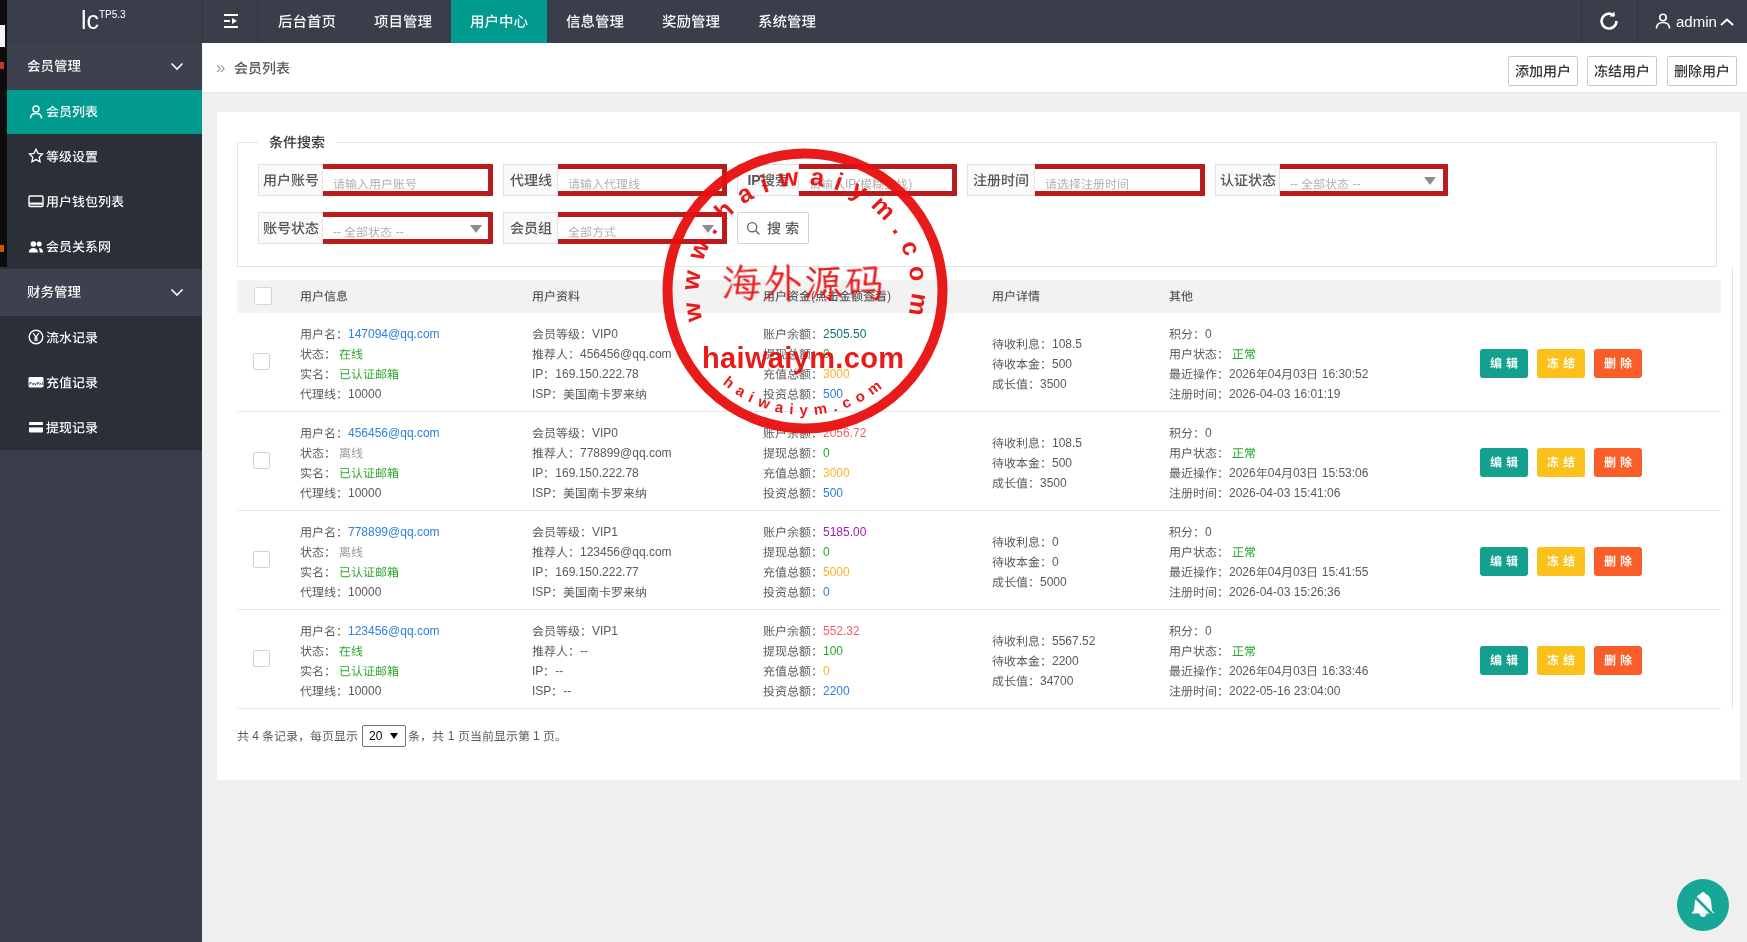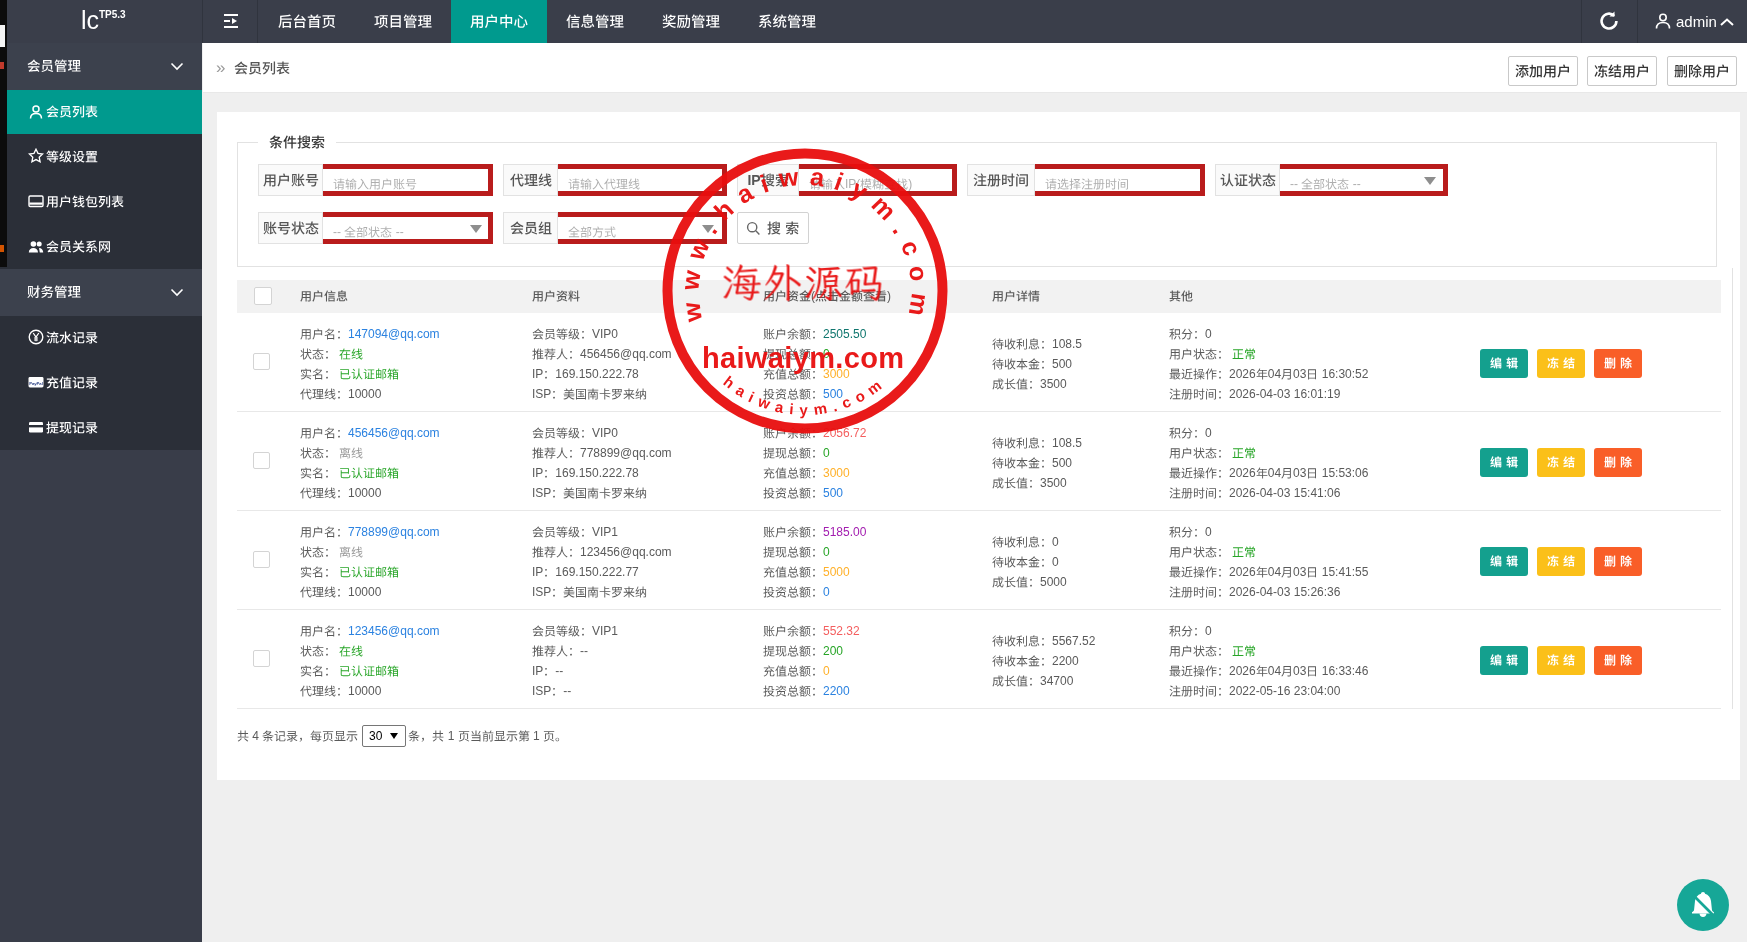--- a/index.html
+++ b/index.html
@@ -201,7 +201,7 @@
 <div class="a" style="left:0;top:0;width:1747px;height:942px;background:#efefef">
     <div class="a" style="left:0;top:0;width:1747px;height:43px;background:#3a3e4a"></div>
     <div class="a" style="left:81px;top:6px;color:#fff;font-size:25px;line-height:28px">lc</div>
-    <div class="a" style="left:99px;top:9px;color:#fff;font-size:10px;font-weight:bold">TP5.3</div>
+    <div class="a" style="left:99px;top:9px;color:#fff;font-size:10px;font-weight:normal">TP5.3</div>
     <div class="a" style="left:202px;top:0;width:1px;height:43px;background:#30343e"></div>
     <div class="a" style="left:257px;top:0;width:1px;height:43px;background:#30343e"></div>
     <div class="a" style="left:1581px;top:0;width:1px;height:43px;background:#30343e"></div>

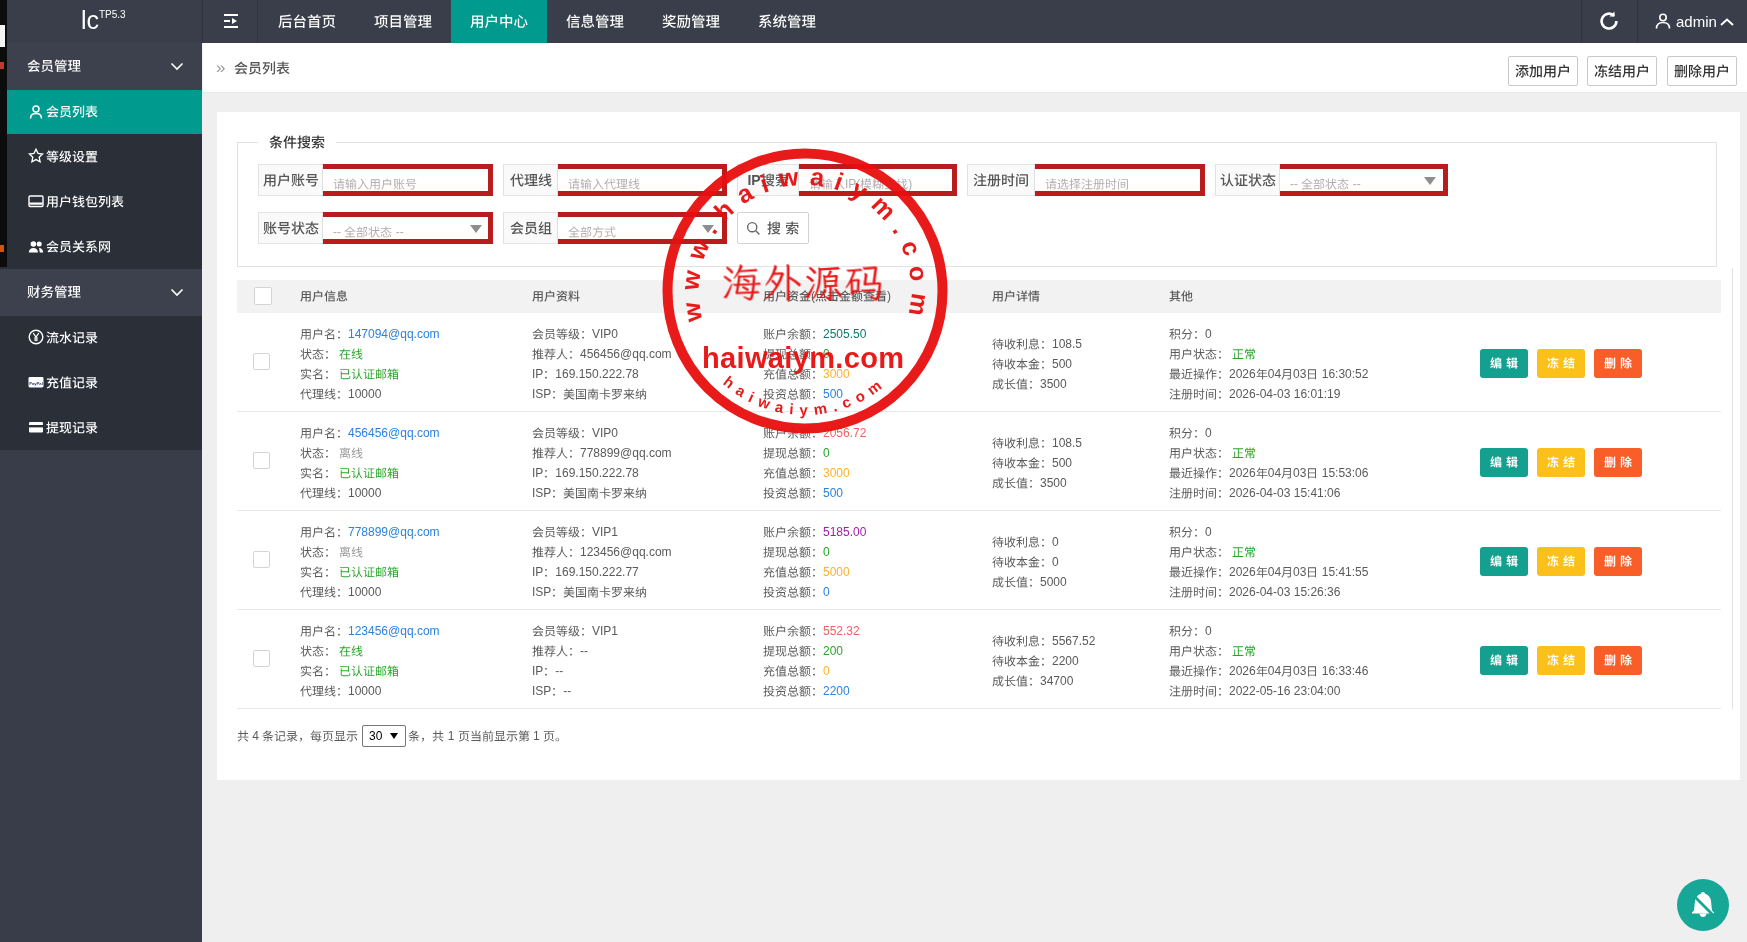--- a/index.html
+++ b/index.html
@@ -1010,7 +1010,7 @@
         <use href="#r603b" x="2000"></use>
         <use href="#r989d" x="3000"></use>
         <use href="#rff1a" x="4000"></use>
-      </svg><span style="color:#27a527">200</span><br><svg class="k" style="width:5.000em" viewBox="0 -880 5000 1000">
+      </svg><span style="color:#27a527">100</span><br><svg class="k" style="width:5.000em" viewBox="0 -880 5000 1000">
         <use href="#r5145"></use>
         <use href="#r503c" x="1000"></use>
         <use href="#r603b" x="2000"></use>

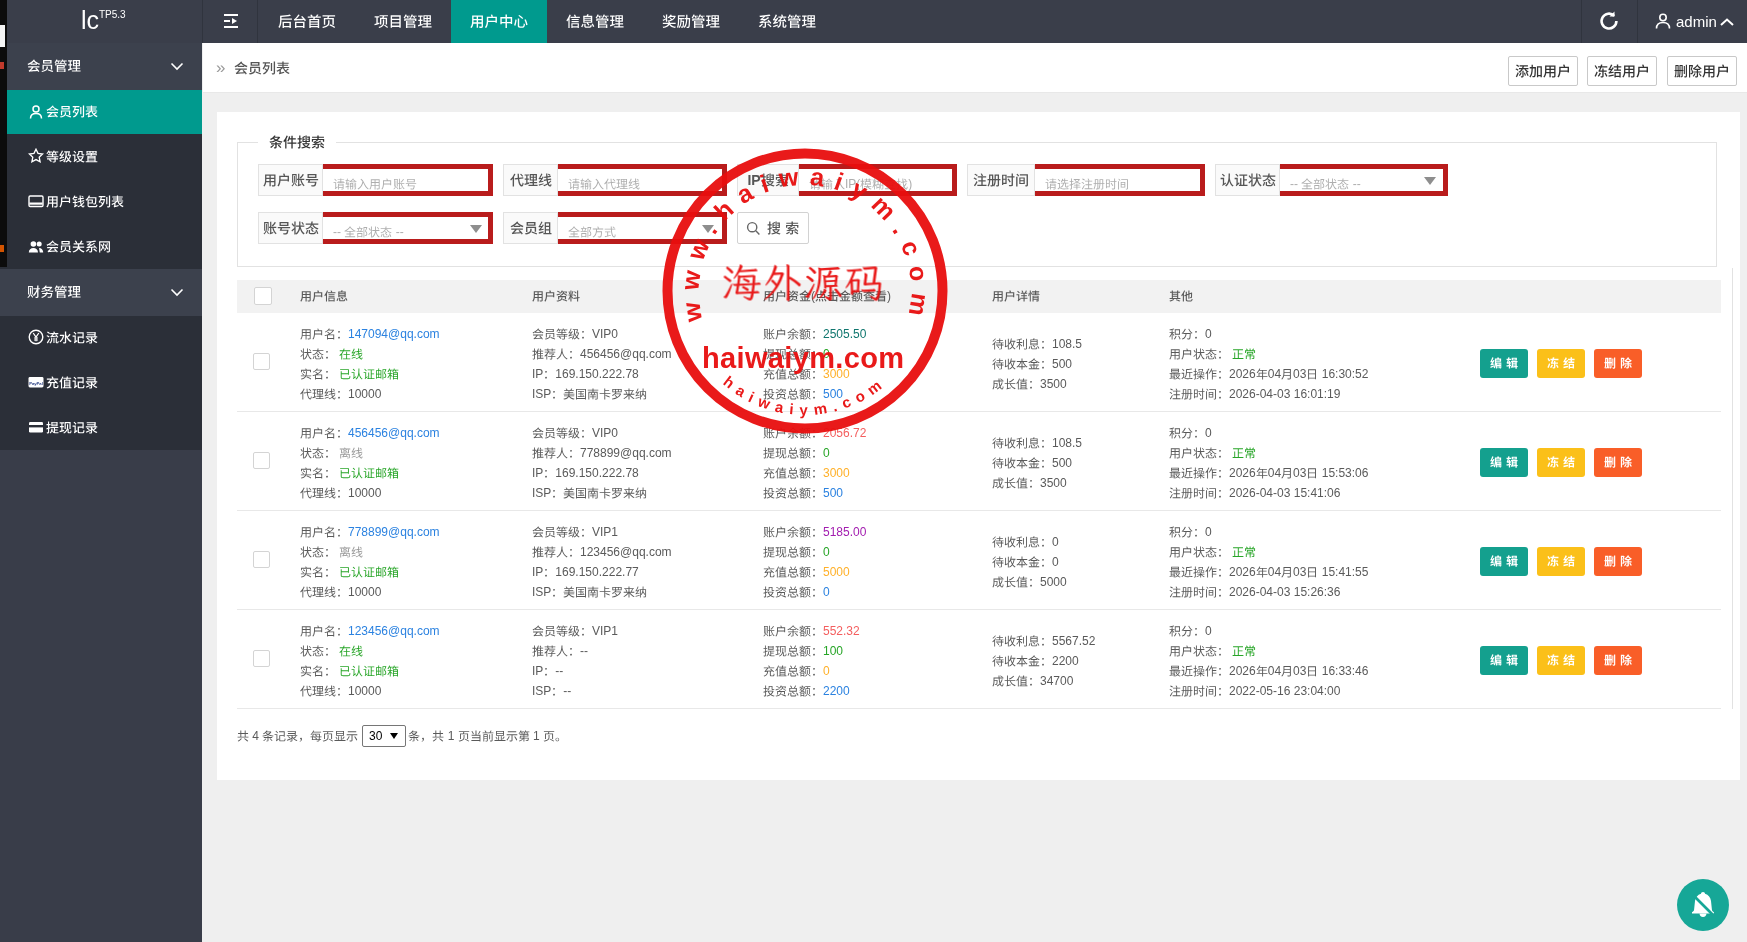--- a/index.html
+++ b/index.html
@@ -1111,7 +1111,7 @@
         <use href="#r9875"></use>
         <use href="#r3002" x="1000"></use>
       </svg></div>
-    <div class="a" style="left:362px;top:725px;width:44px;height:22px;background:#fff;border:1px solid #767676;border-radius:2px;font-size:12px;color:#000;line-height:20px;padding-left:6px">30</div>
+    <div class="a" style="left:362px;top:725px;width:44px;height:22px;background:#fff;border:1px solid #767676;border-radius:2px;font-size:12px;color:#000;line-height:20px;padding-left:6px">20</div>
     <div class="a" style="left:390px;top:733px;width:0;height:0;border-left:4.5px solid transparent;border-right:4.5px solid transparent;border-top:6px solid #000"></div>
     <div class="a" style="left:1677px;top:879px;width:52px;height:52px;border-radius:50%;background:#16a797"></div>
     <svg class="a" style="left:1689px;top:890px" width="28" height="30" viewBox="0 0 28 30">

